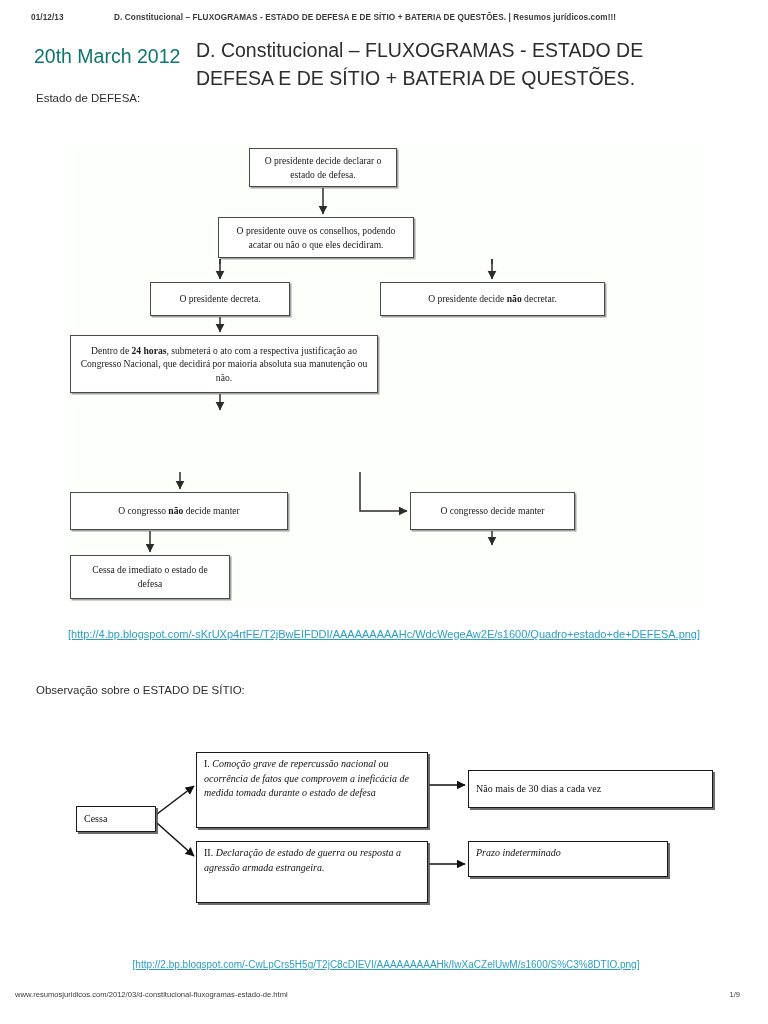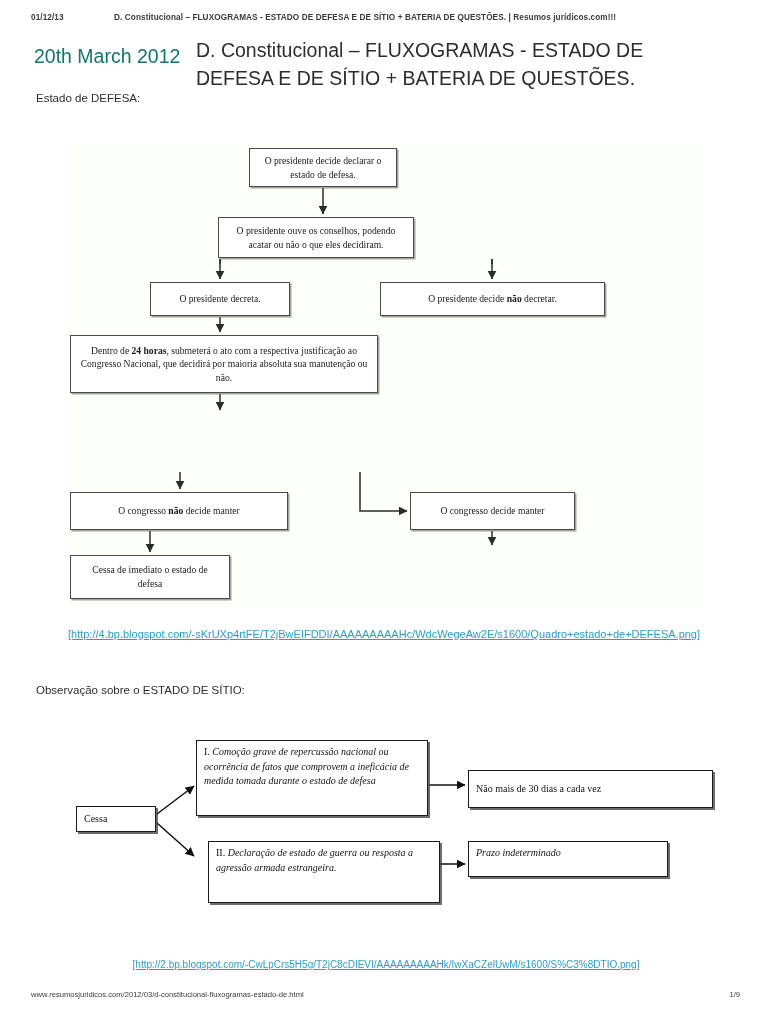--- a/index.html
+++ b/index.html
@@ -180,7 +180,7 @@
     align-items: center;
   }
   #n2-motivo  { left: 8px;  top: 78px;  width: 80px;  height: 26px; font-style: normal; }
-  #n2-i       { left: 128px; top: 12px;  width: 232px; height: 76px; }
+  #n2-i       { left: 128px; top: 24px;  width: 232px; height: 76px; }
   #n2-ii      { left: 128px; top: 113px; width: 232px; height: 62px; margin-left: 12px; }
   #n2-30dias  { left: 400px; top: 42px;  width: 245px; height: 38px; font-style: normal; }
   #n2-prazo   { left: 400px; top: 113px; width: 200px; height: 36px; }

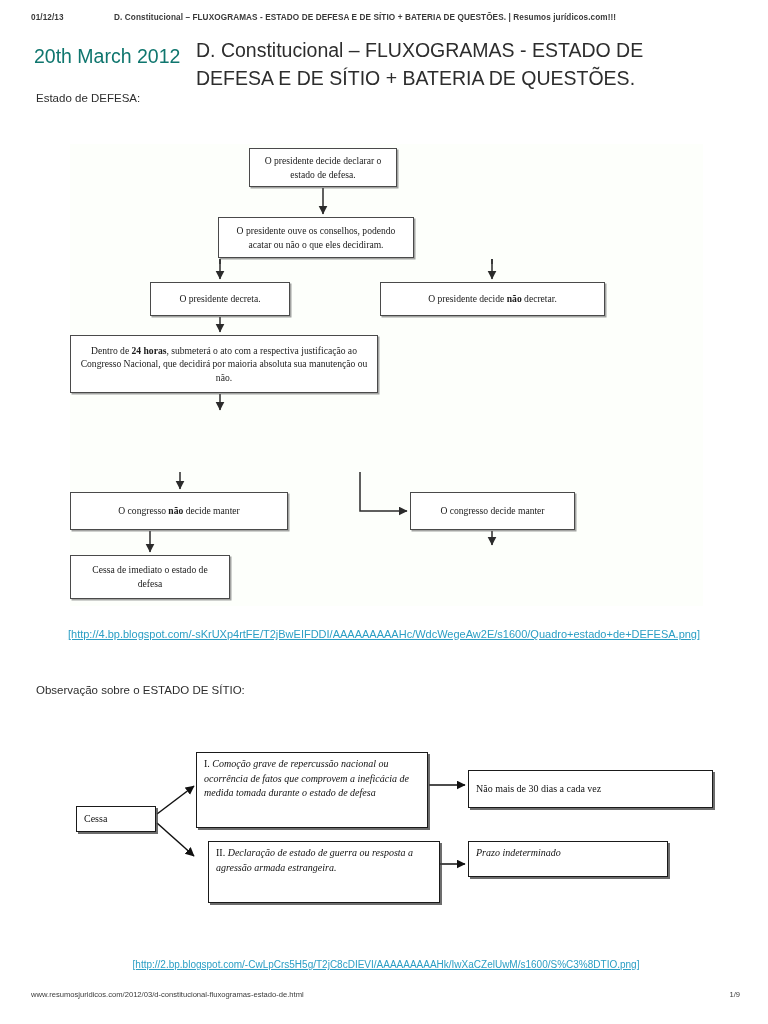--- a/index.html
+++ b/index.html
@@ -181,7 +181,7 @@
   }
   #n2-motivo  { left: 8px;  top: 78px;  width: 80px;  height: 26px; font-style: normal; }
   #n2-i       { left: 128px; top: 24px;  width: 232px; height: 76px; }
-  #n2-ii      { left: 128px; top: 113px; width: 232px; height: 62px; margin-left: 12px; }
+  #n2-ii      { left: 128px; top: 113px; width: 232px; height: 62px; }
   #n2-30dias  { left: 400px; top: 42px;  width: 245px; height: 38px; font-style: normal; }
   #n2-prazo   { left: 400px; top: 113px; width: 200px; height: 36px; }
   #n2-i .roman, #n2-ii .roman { font-style: normal; font-weight: 400; }

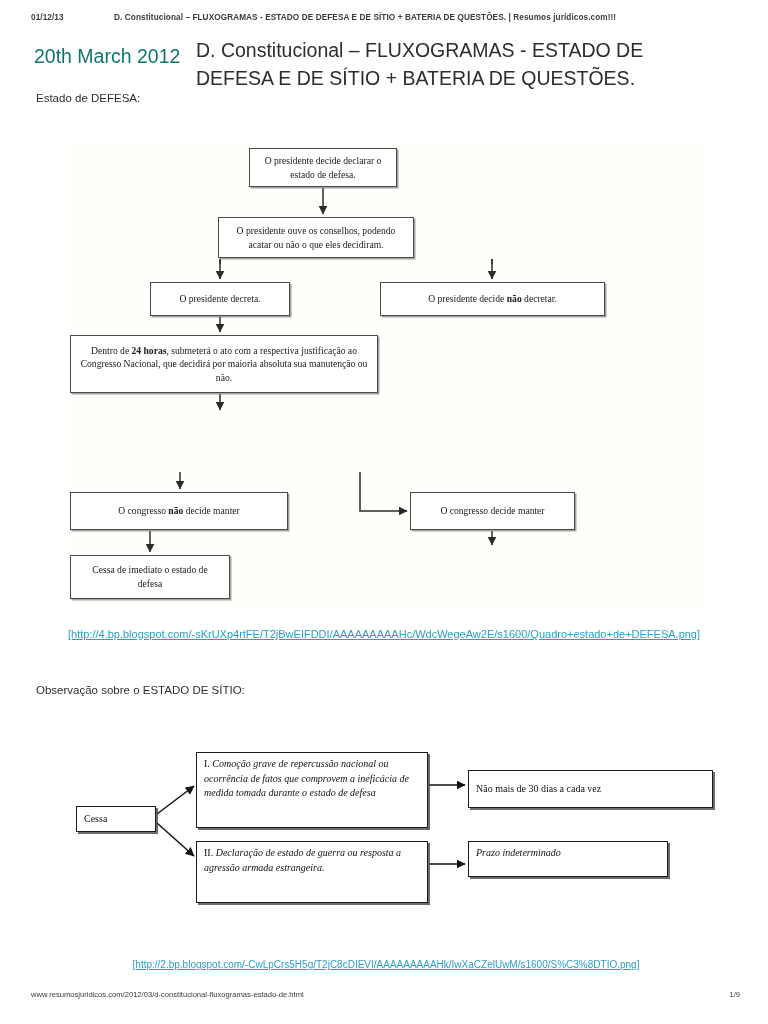--- a/index.html
+++ b/index.html
@@ -196,7 +196,7 @@
     font-size: 7.6px;
     color: #3a3a3a;
   }
-  .footer .f-url { position: absolute; left: 31px; top: 0; }
+  .footer .f-url { position: absolute; left: 15px; top: 0; }
   .footer .f-page { position: absolute; right: 28px; top: 0; }
 </style>
 </head>

